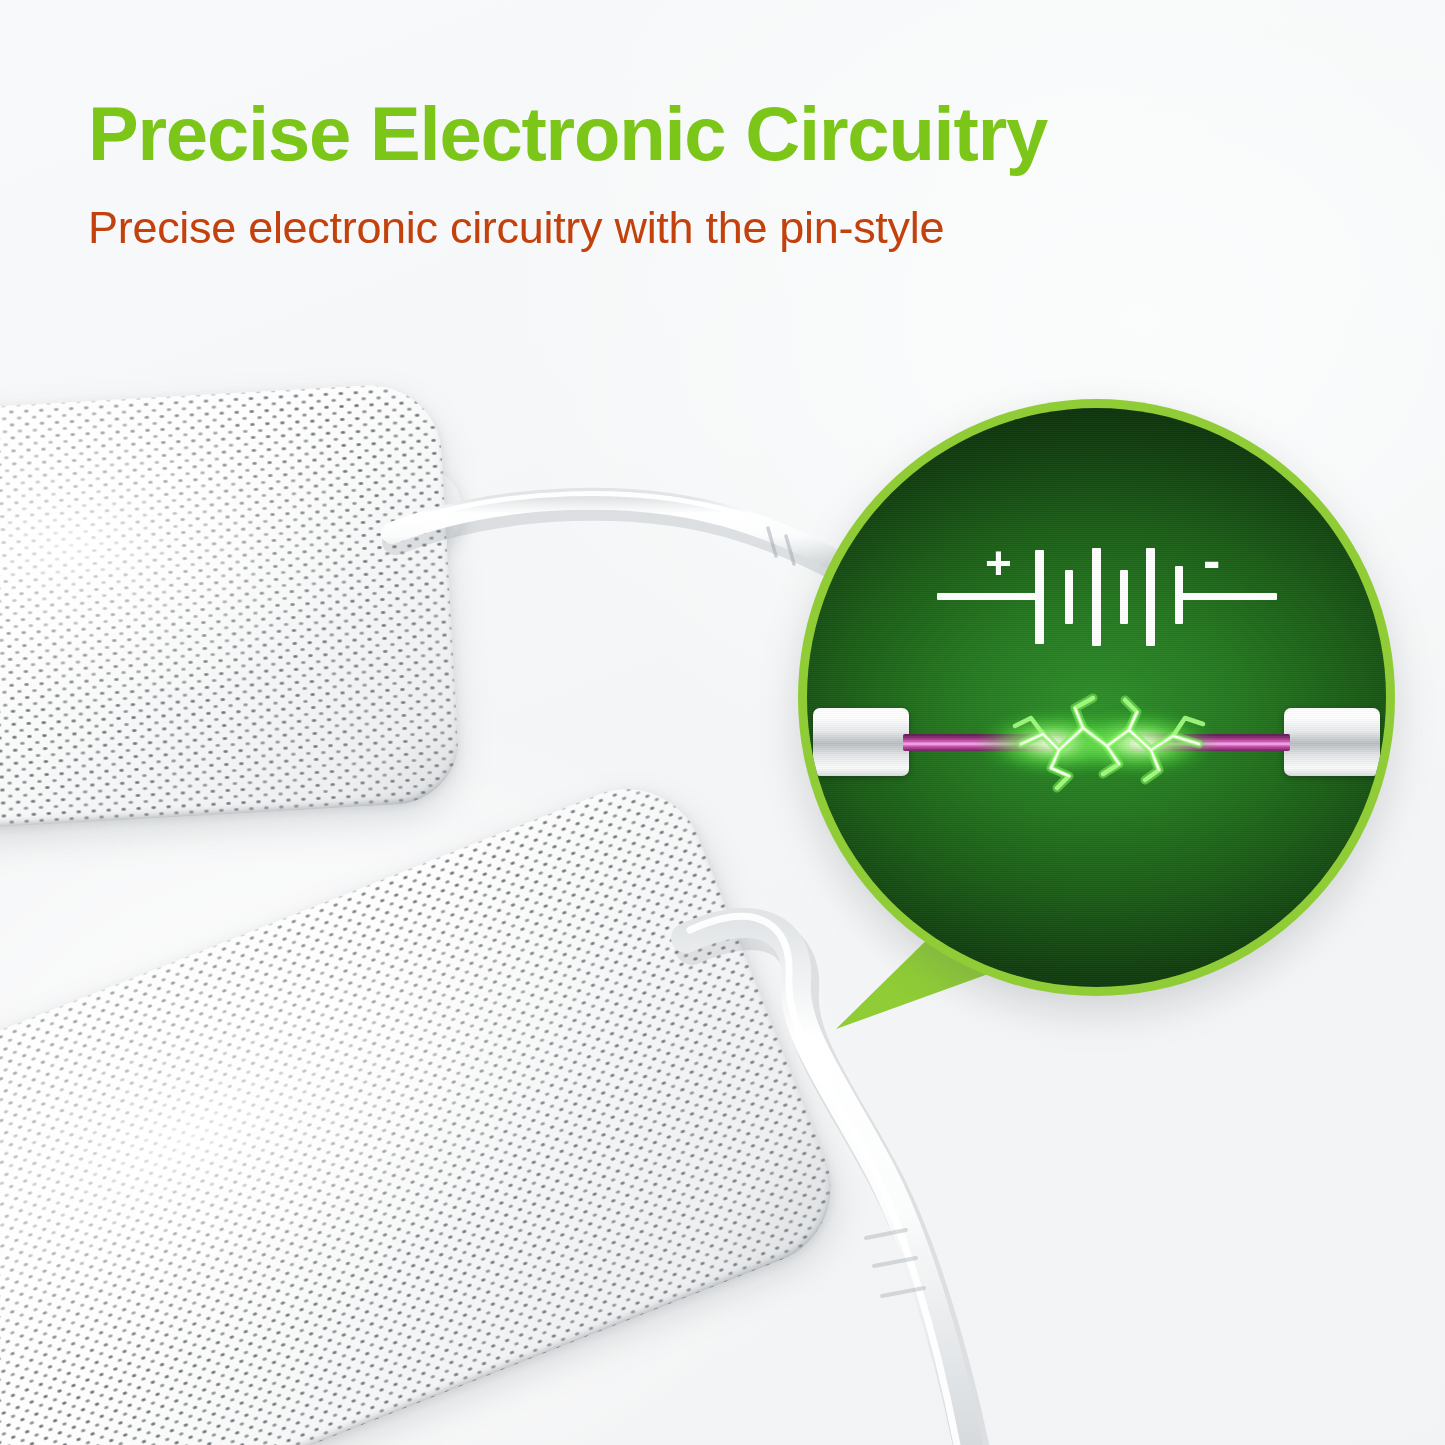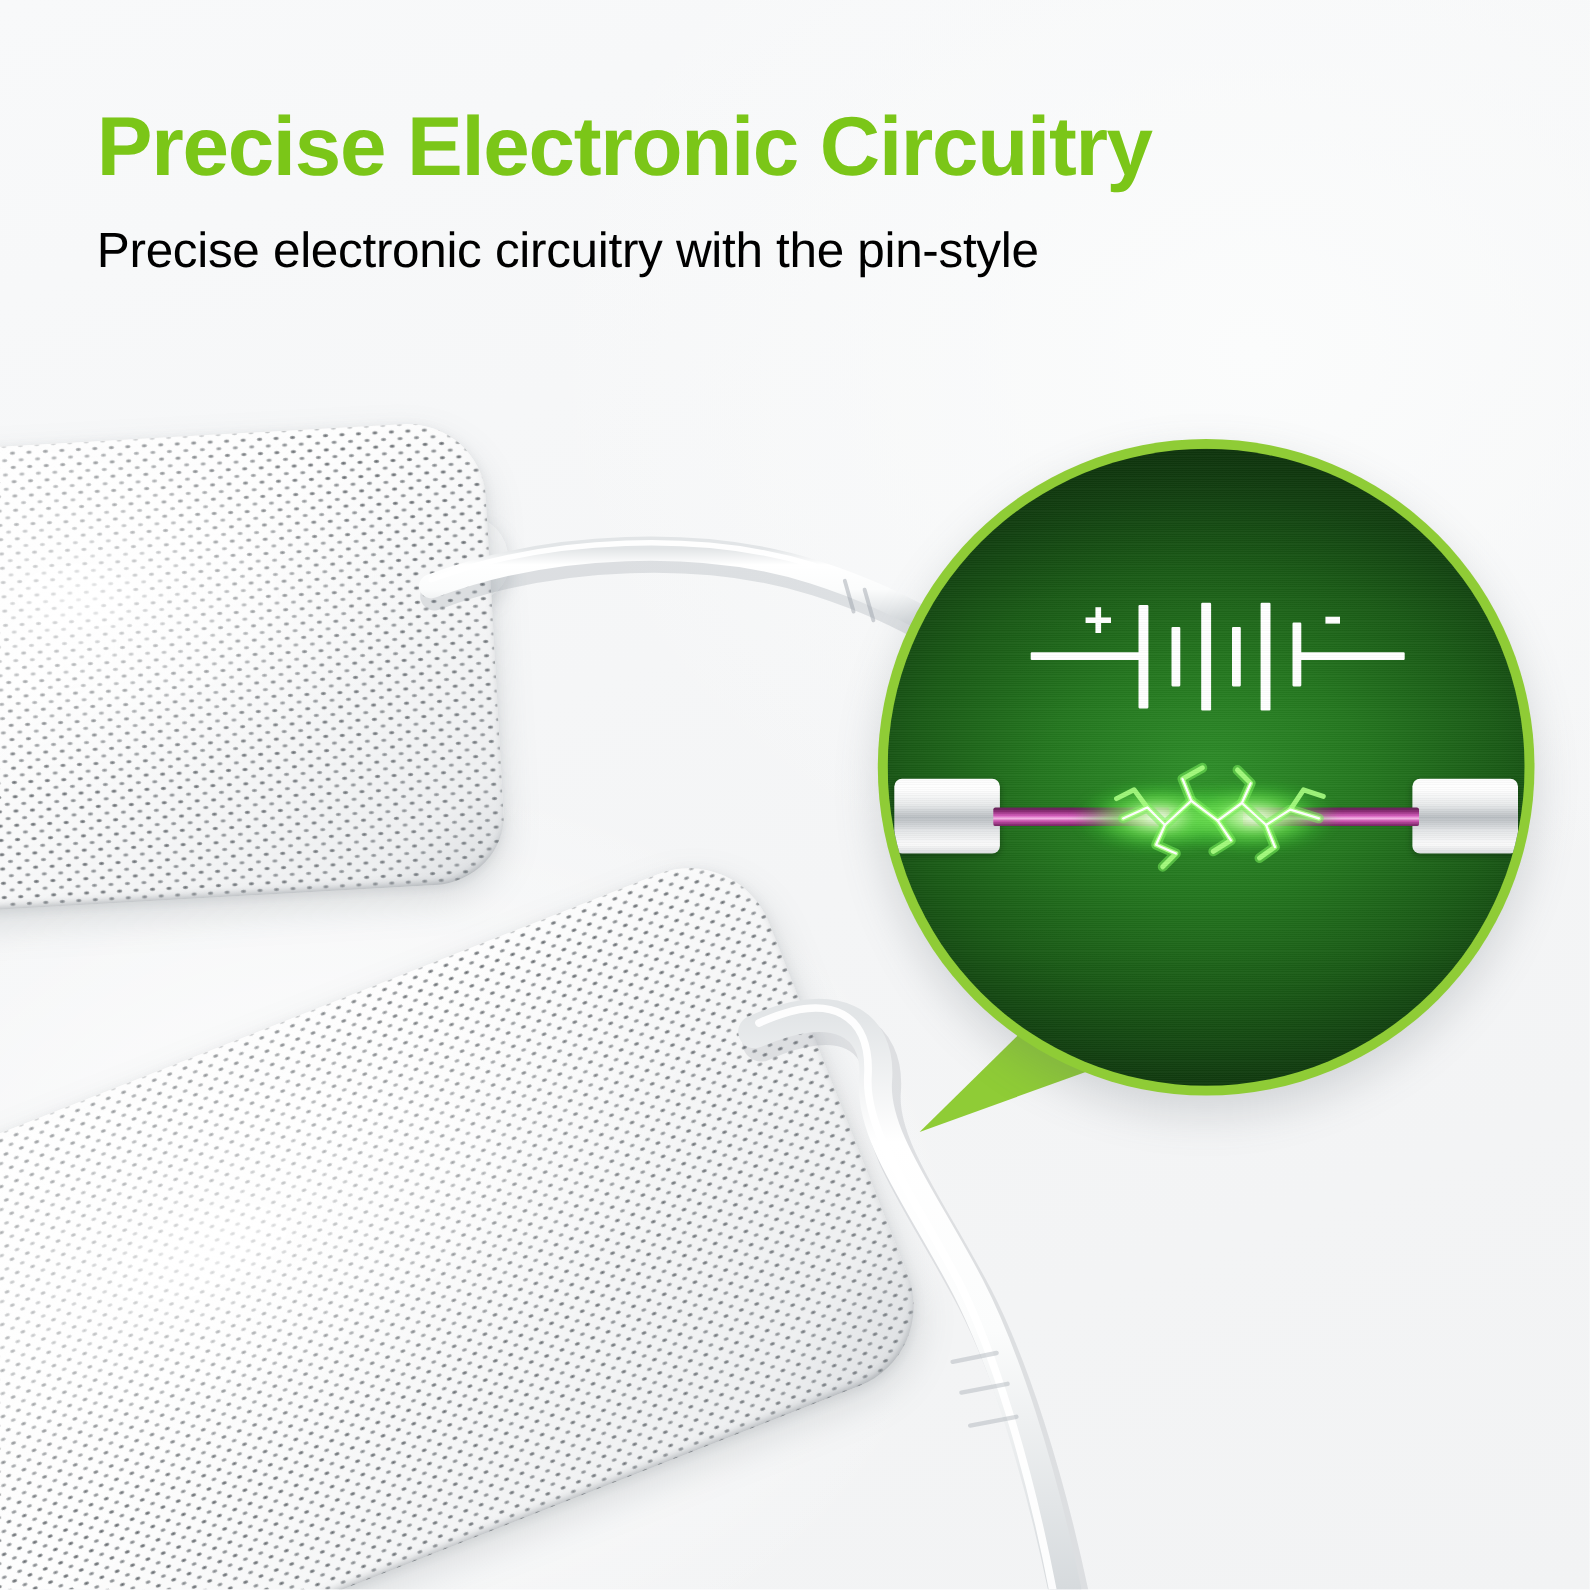--- a/index.html
+++ b/index.html
@@ -50,7 +50,7 @@
     font-weight: 300;
     line-height: 1.42;
     letter-spacing: -0.3px;
-    color: #000000;
+    color: #c2410c;
   }
 
   

